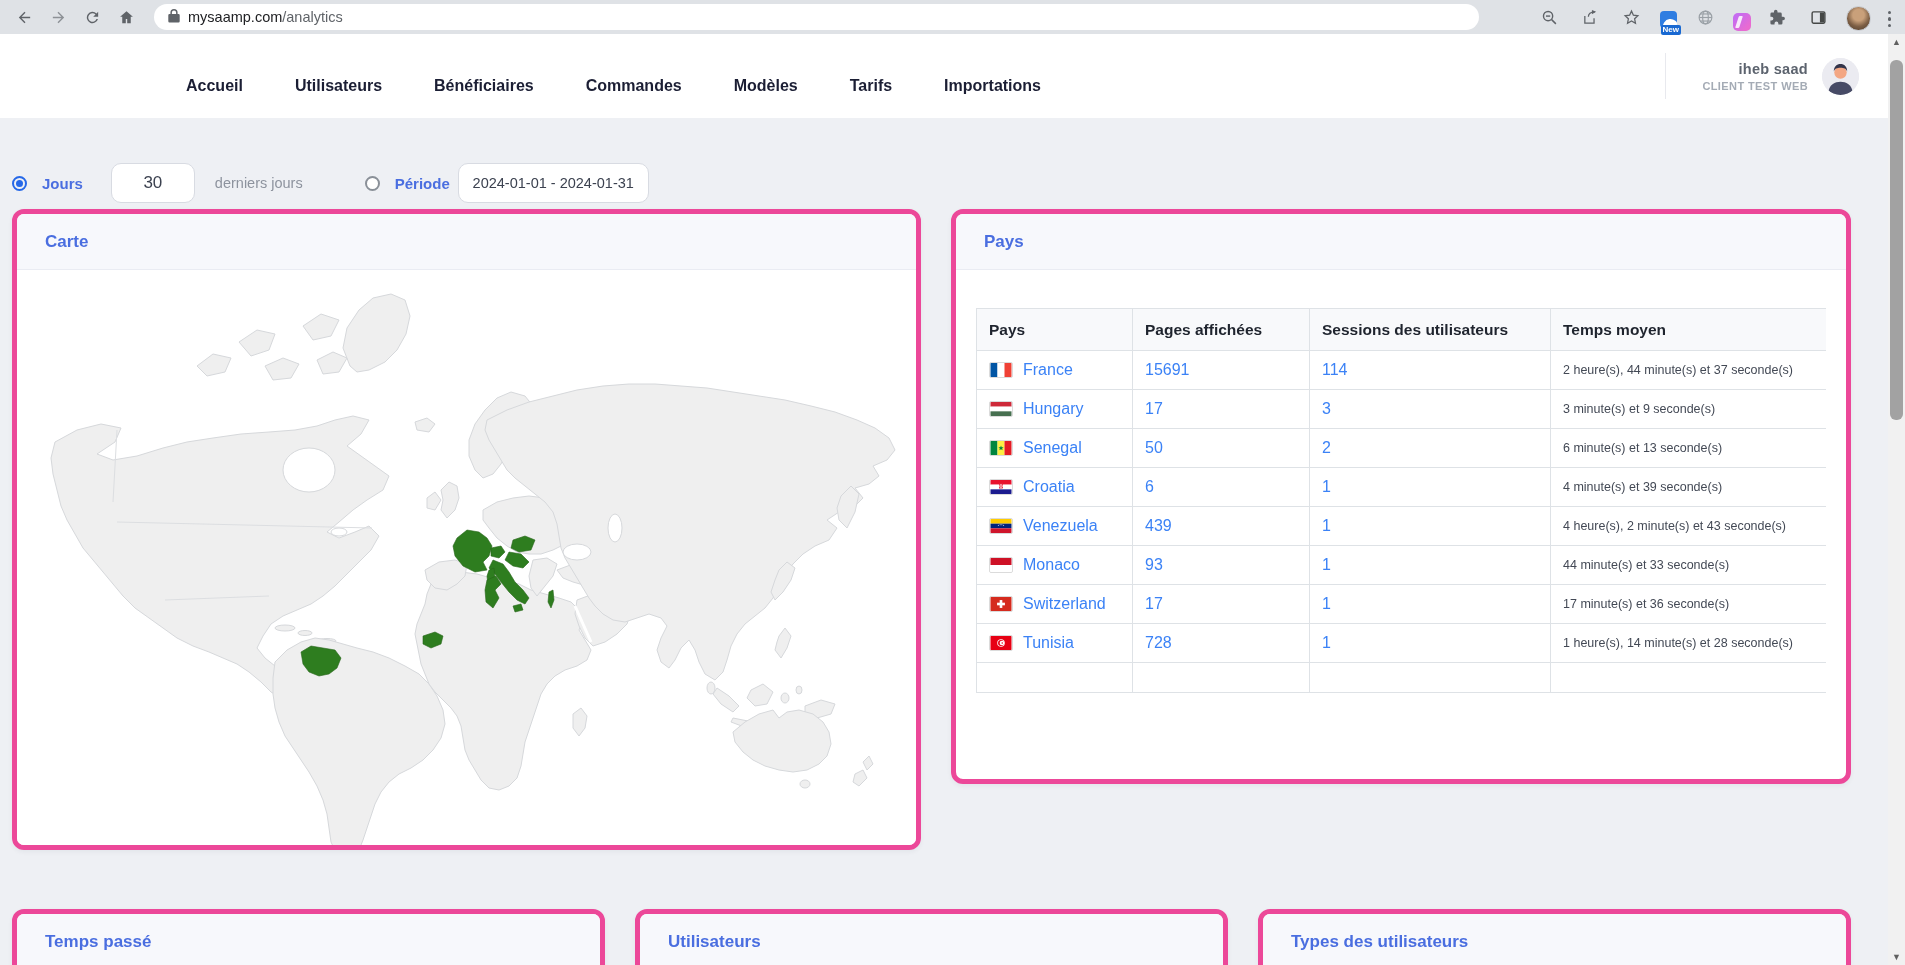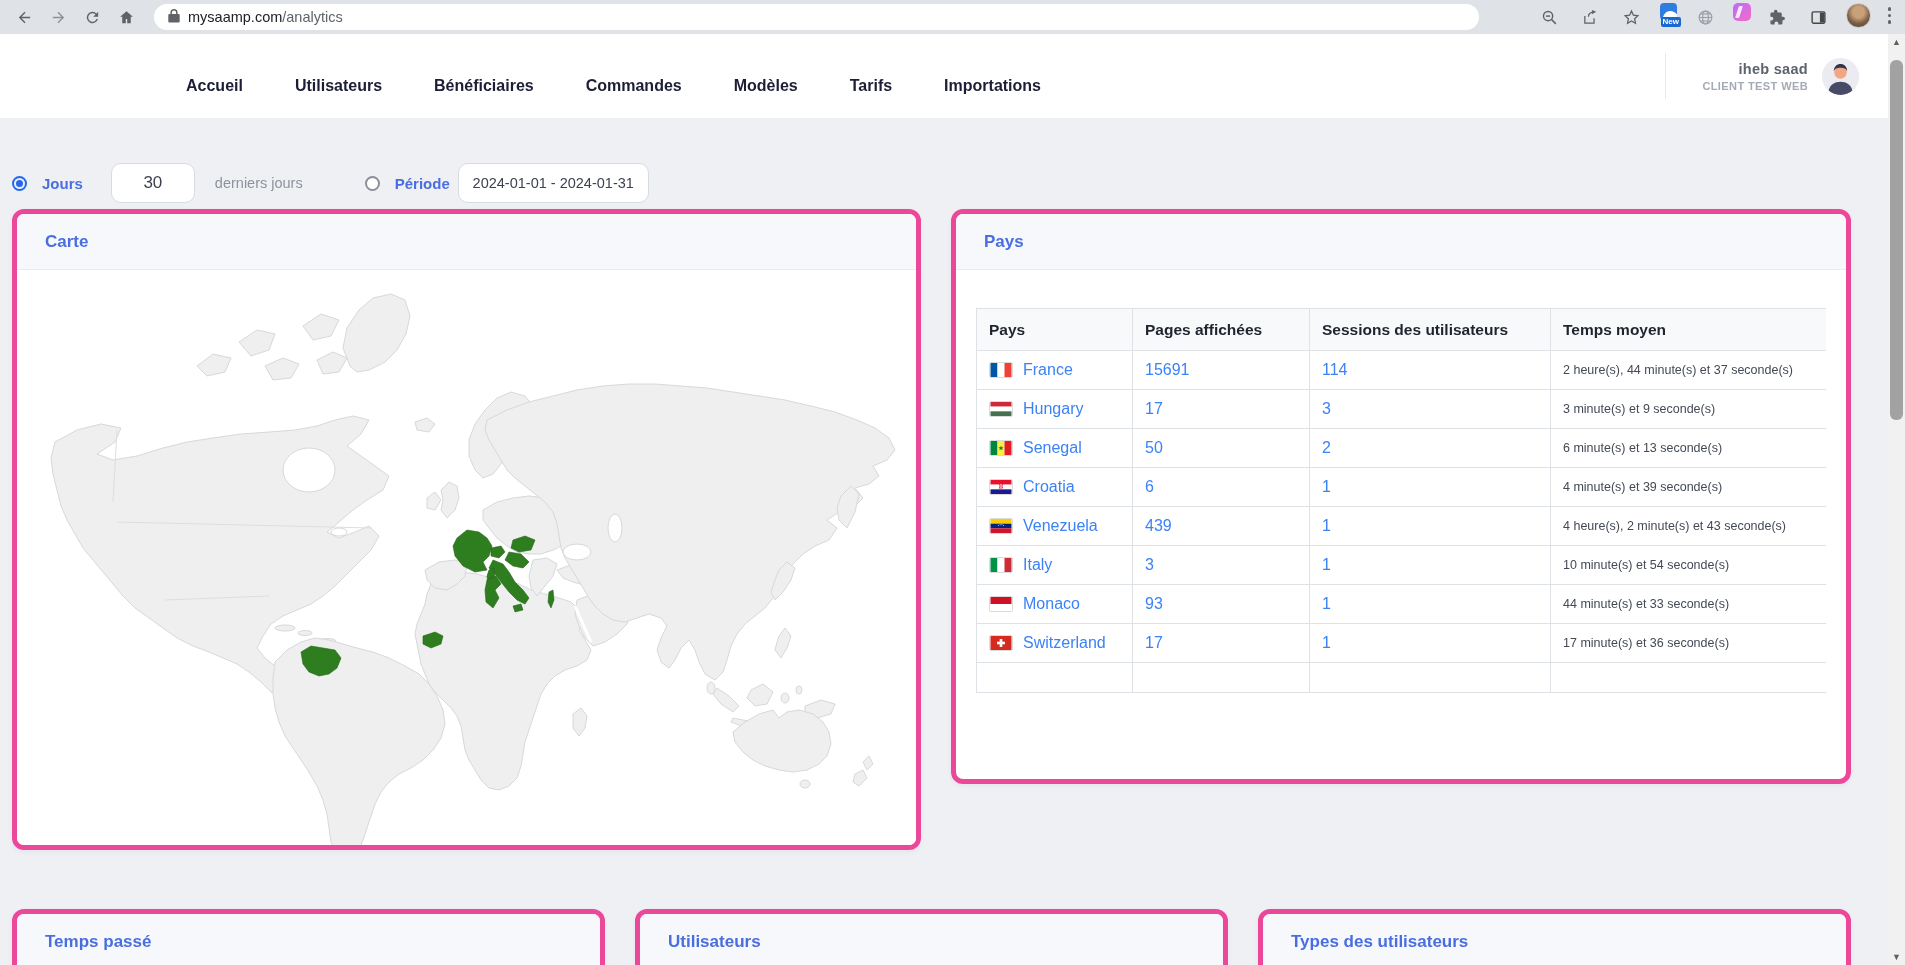--- a/index.html
+++ b/index.html
@@ -23,7 +23,7 @@
     display:flex; align-items:center; padding:0 14px; gap:8px; font-size:14.5px; color:#202124;
   }
   .omnibox .path { color:#5f6368; }
-  .chrome-right { margin-left:auto; display:flex; align-items:flex-start; gap:13px; }
+  .chrome-right { margin-left:auto; display:flex; align-items:flex-end; gap:13px; }
   .ext-new { position:relative; width:20px; height:20px; }
   .ext-new .sq { width:17px; height:17px; border-radius:4px; background:#2f7de1; position:absolute; top:0; left:1px; overflow:hidden; }
   .ext-new .sq::after { content:''; position:absolute; left:2px; top:8px; width:16px; height:9px; background:#fff; border-radius:50% 50% 0 0 / 100% 100% 0 0; transform:rotate(-8deg); }

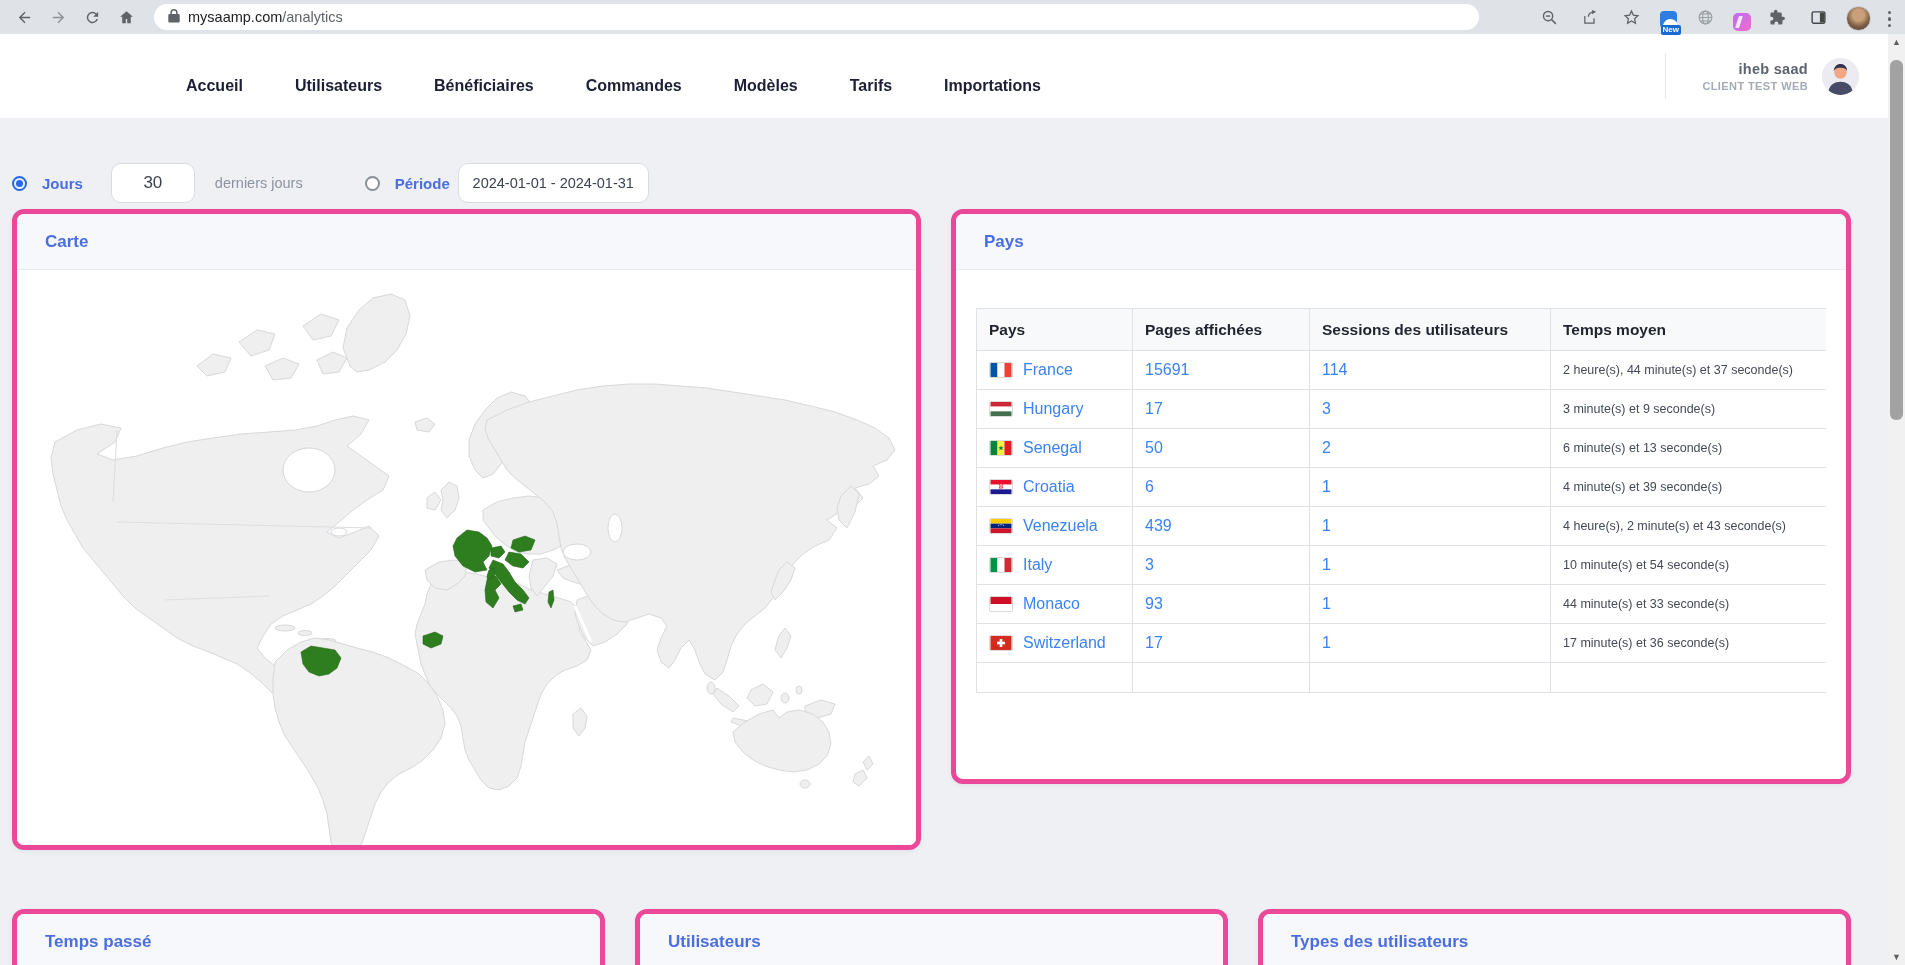--- a/index.html
+++ b/index.html
@@ -408,16 +408,6 @@
                 </tr>
                 <tr>
                   <td><span class="flag"><svg viewBox="0 0 24 16">
-                        <rect width="8" height="16" fill="#009246"></rect>
-                        <rect x="8" width="8" height="16" fill="#fff"></rect>
-                        <rect x="16" width="8" height="16" fill="#CE2B37"></rect>
-                      </svg></span>Italy</td>
-                  <td>3</td>
-                  <td>1</td>
-                  <td class="temps">10 minute(s) et 54 seconde(s)</td>
-                </tr>
-                <tr>
-                  <td><span class="flag"><svg viewBox="0 0 24 16">
                         <rect width="24" height="8" fill="#CE1126"></rect>
                         <rect y="8" width="24" height="8" fill="#fff"></rect>
                       </svg></span>Monaco</td>

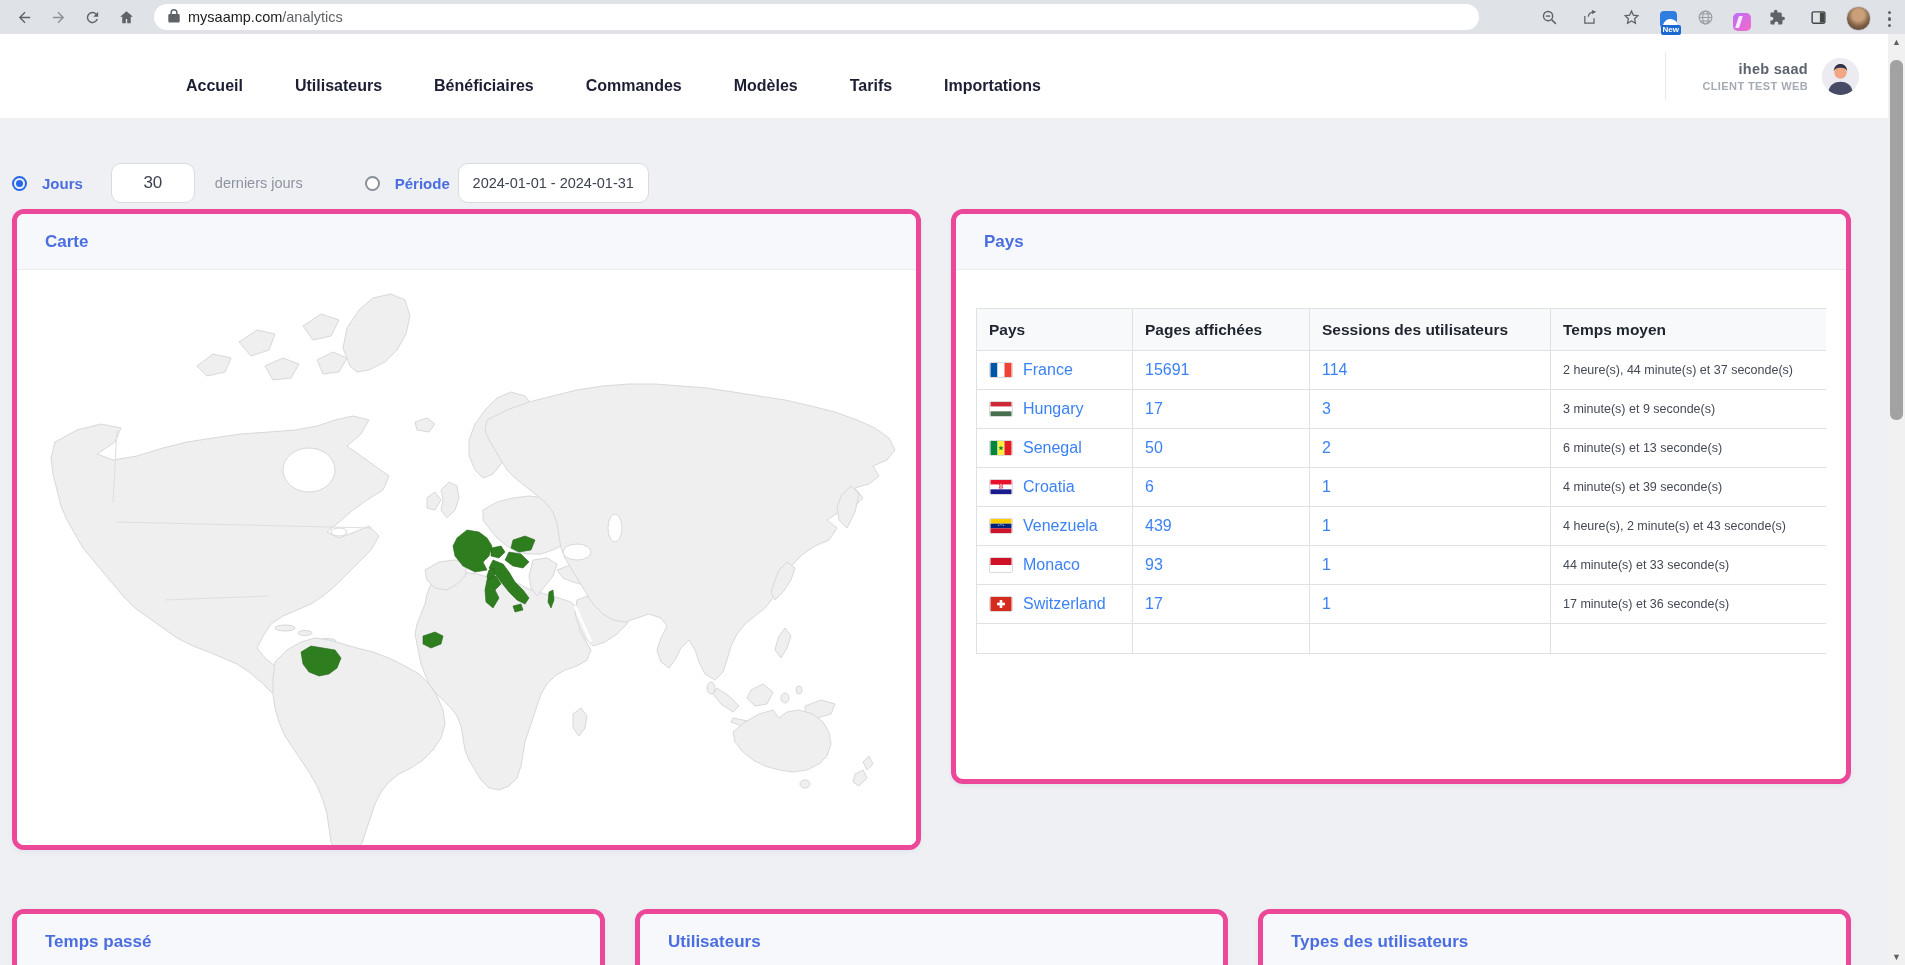--- a/index.html
+++ b/index.html
@@ -425,6 +425,18 @@
                   <td>1</td>
                   <td class="temps">17 minute(s) et 36 seconde(s)</td>
                 </tr>
+                <tr>
+                  <td><span class="flag"><svg viewBox="0 0 24 16">
+                        <rect width="24" height="16" fill="#E70013"></rect>
+                        <circle cx="12" cy="8" r="4.3" fill="#fff"></circle>
+                        <circle cx="12" cy="8" r="3.4" fill="#E70013"></circle>
+                        <circle cx="13.1" cy="8" r="2.7" fill="#fff"></circle>
+                        <circle cx="13.4" cy="8" r=".9" fill="#E70013"></circle>
+                      </svg></span>Tunisia</td>
+                  <td>728</td>
+                  <td>1</td>
+                  <td class="temps">1 heure(s), 14 minute(s) et 28 seconde(s)</td>
+                </tr>
                 <tr class="partial">
                   <td>&nbsp;</td>
                   <td>&nbsp;</td>

